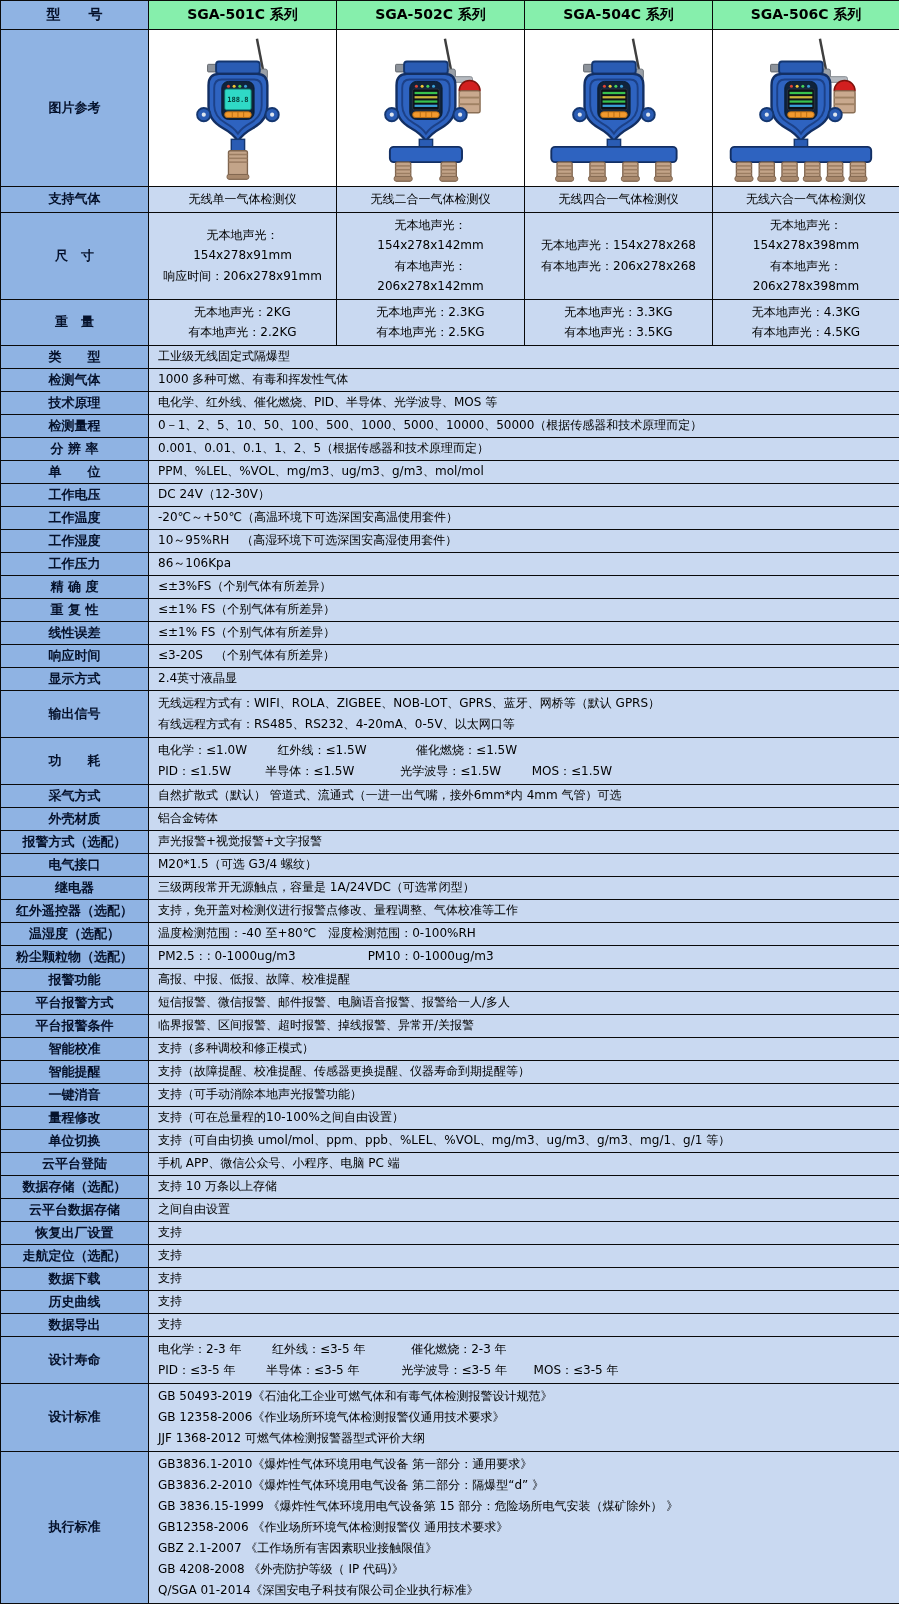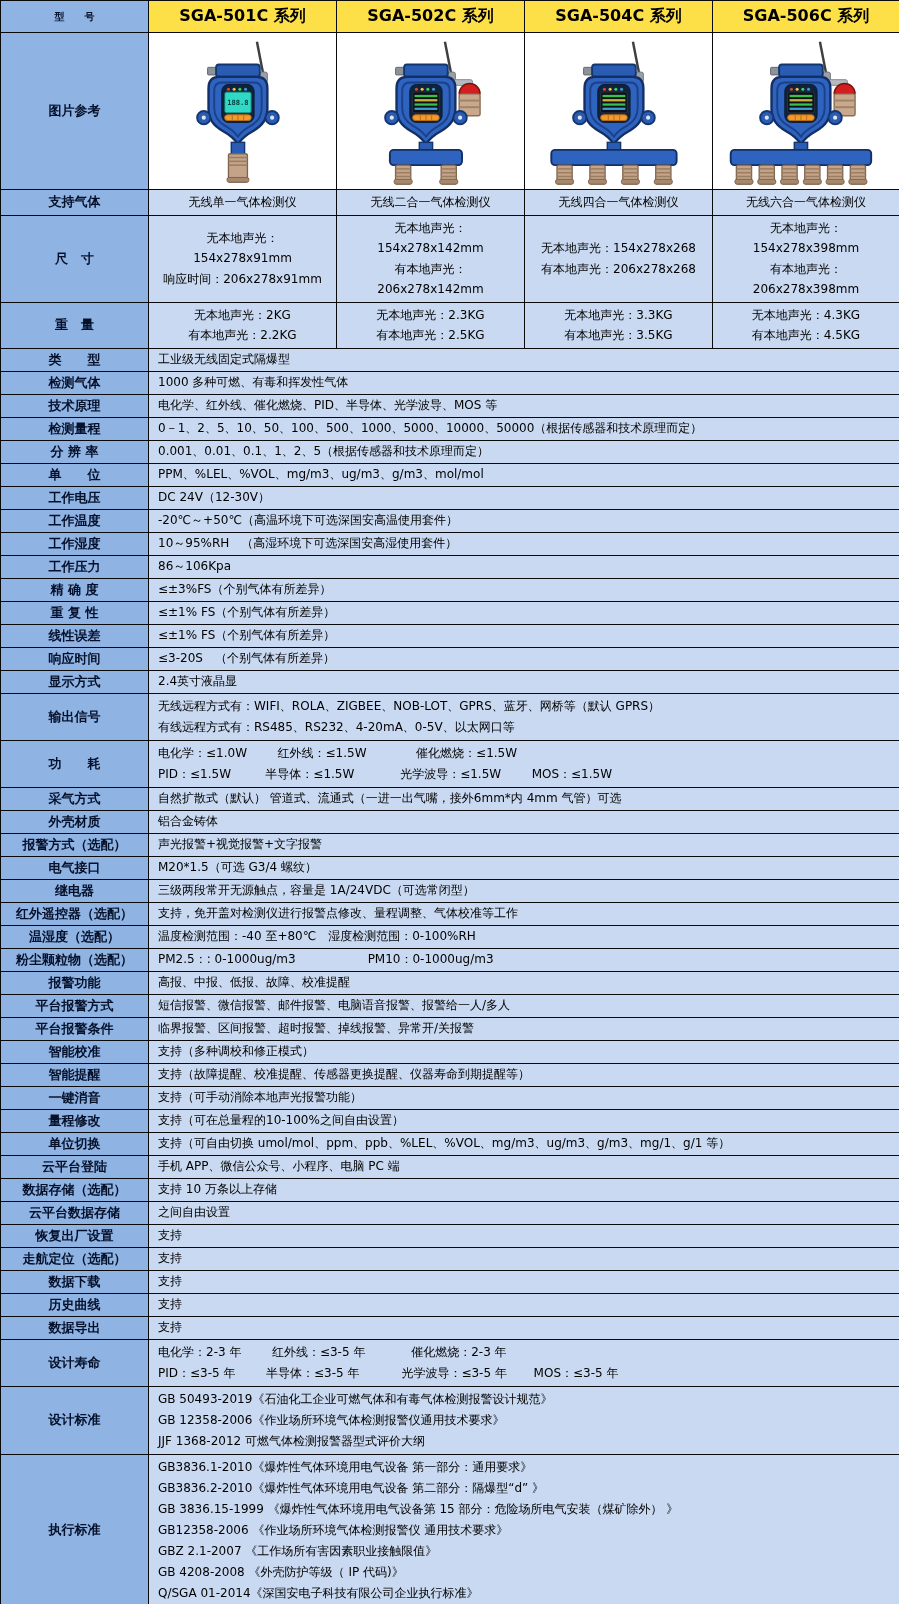--- a/index.html
+++ b/index.html
@@ -18,7 +18,7 @@
   }
   td{background:var(--cell-bg);font-size:12px;padding:2px 9px;text-align:left;}
   tr.models td{background:#fde047;font-weight:bold;text-align:center;font-size:16px;padding:5px 12px;}
-  tr.models th.lbl{font-size:10px;}
+  tr.models th.lbl{font-size:14px;}
   tr.images td{background:#ffffff;text-align:center;vertical-align:bottom;height:156px;padding:0 2px;}
   tr.quad td{text-align:center;}
   .line{line-height:17.5px;white-space:pre-wrap;}

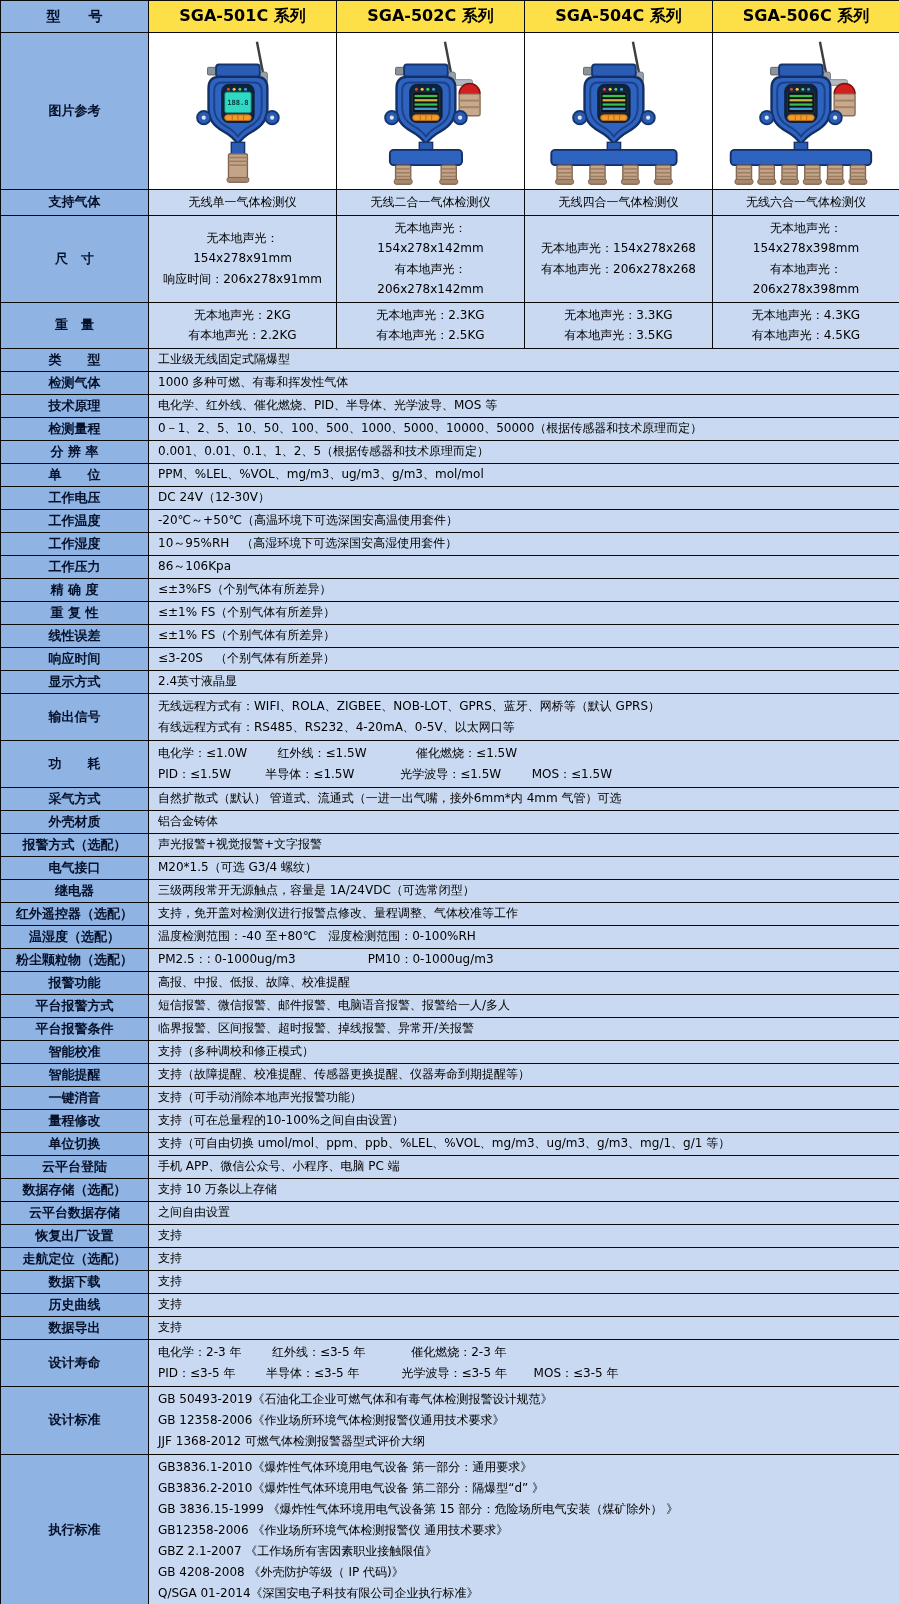--- a/index.html
+++ b/index.html
@@ -17,7 +17,7 @@
     padding:2px 3px;white-space:pre-wrap;color:#05112b;
   }
   td{background:var(--cell-bg);font-size:12px;padding:2px 9px;text-align:left;}
-  tr.models td{background:#fde047;font-weight:bold;text-align:center;font-size:16px;padding:5px 12px;}
+  tr.models td{background:#86efac;font-weight:bold;text-align:center;font-size:14px;padding:5px 12px;}
   tr.models th.lbl{font-size:14px;}
   tr.images td{background:#ffffff;text-align:center;vertical-align:bottom;height:156px;padding:0 2px;}
   tr.quad td{text-align:center;}

